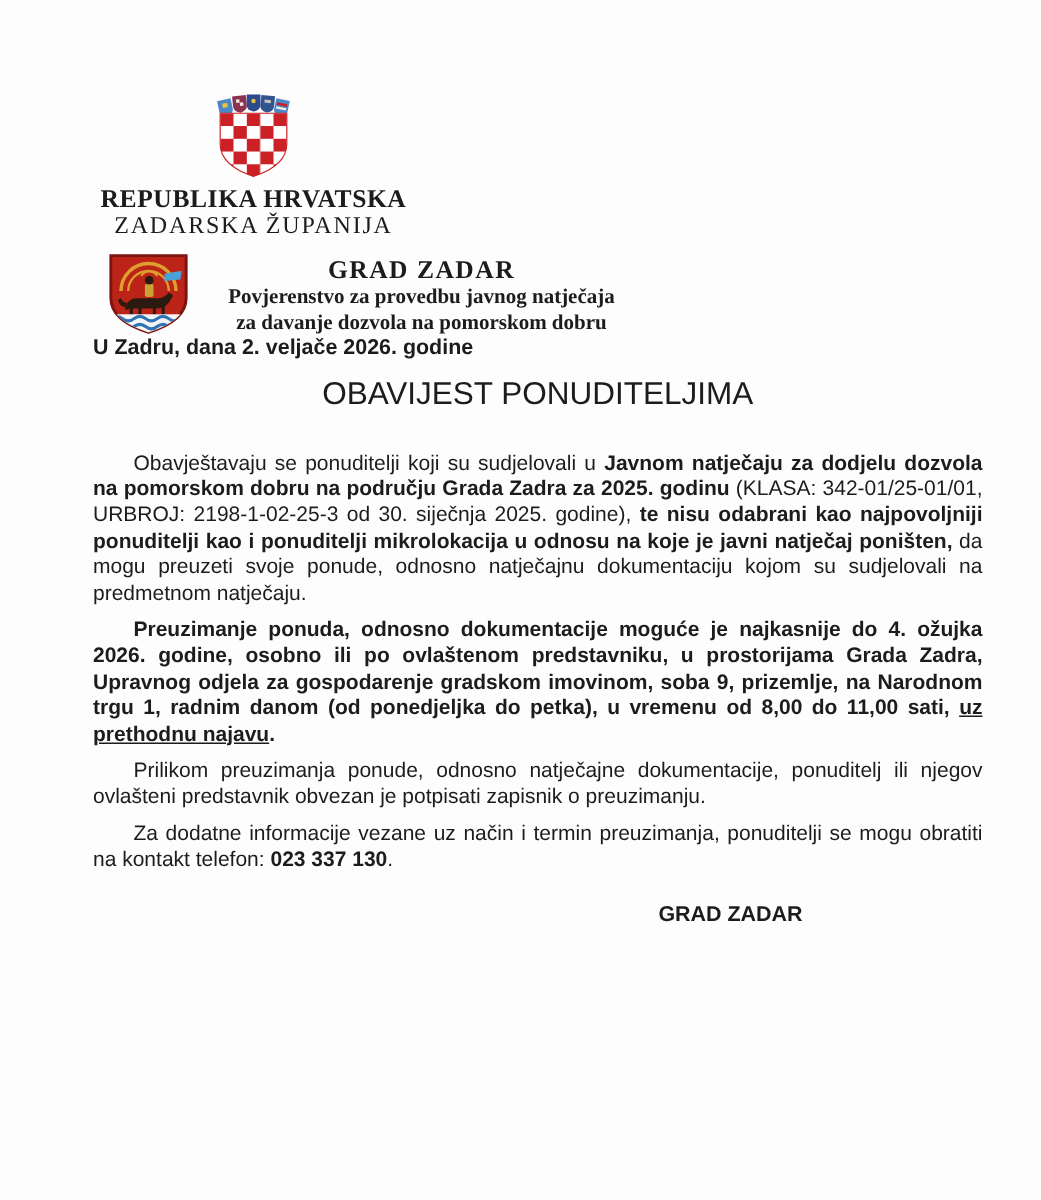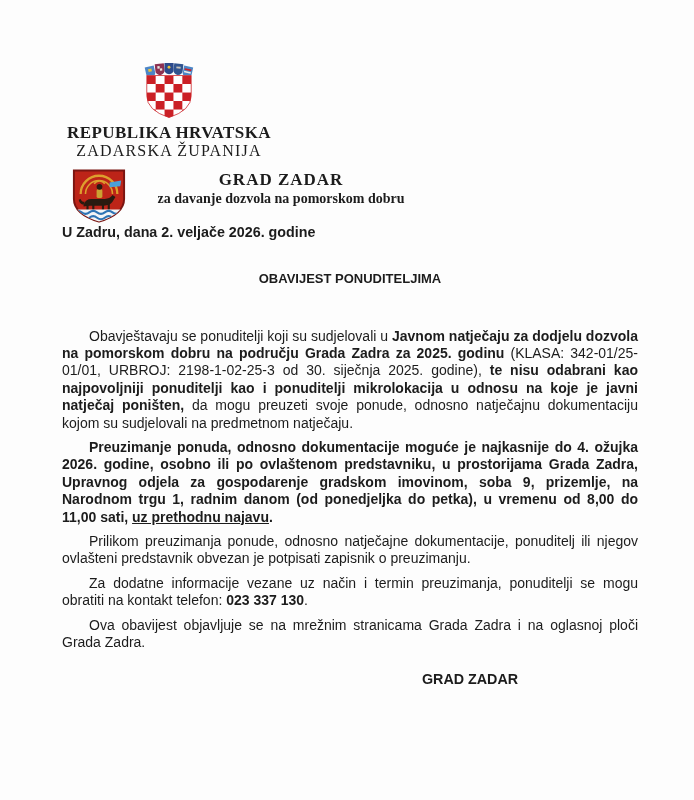--- a/index.html
+++ b/index.html
@@ -12,7 +12,7 @@
     position: relative;
     width: 694px; height: 800px;
     box-sizing: border-box;
-    padding: 62px 56px 0 62px;
+    padding: 62px 39px 0 62px;
     overflow: hidden;
     background: #fdfdfd;
   }

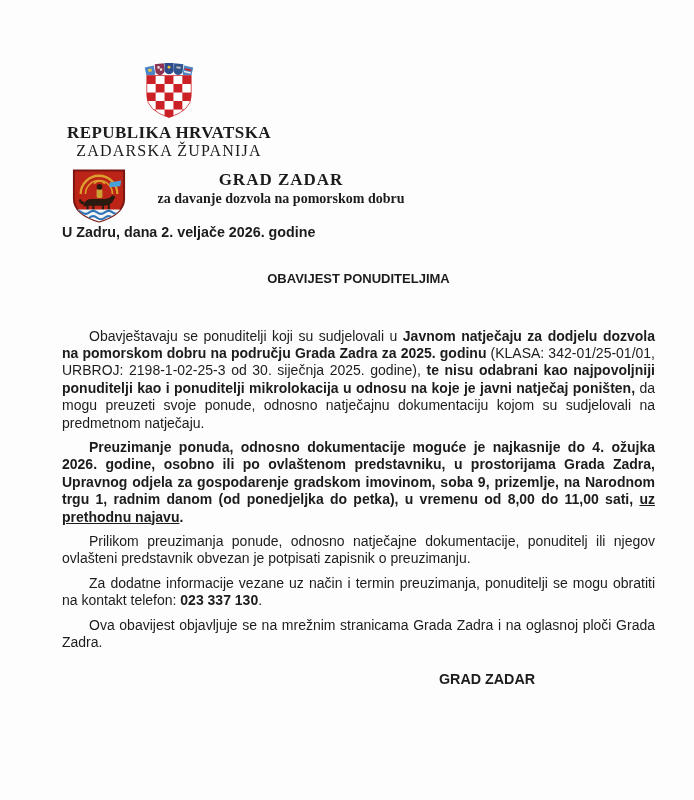--- a/index.html
+++ b/index.html
@@ -152,6 +152,7 @@
     </svg>
     <div class="lh-city-text">
       <div class="city-name">GRAD ZADAR</div>
+      <div class="city-committee">Povjerenstvo za provedbu javnog natječaja</div>
       <div class="city-committee">za davanje dozvola na pomorskom dobru</div>
     </div>
   </div>

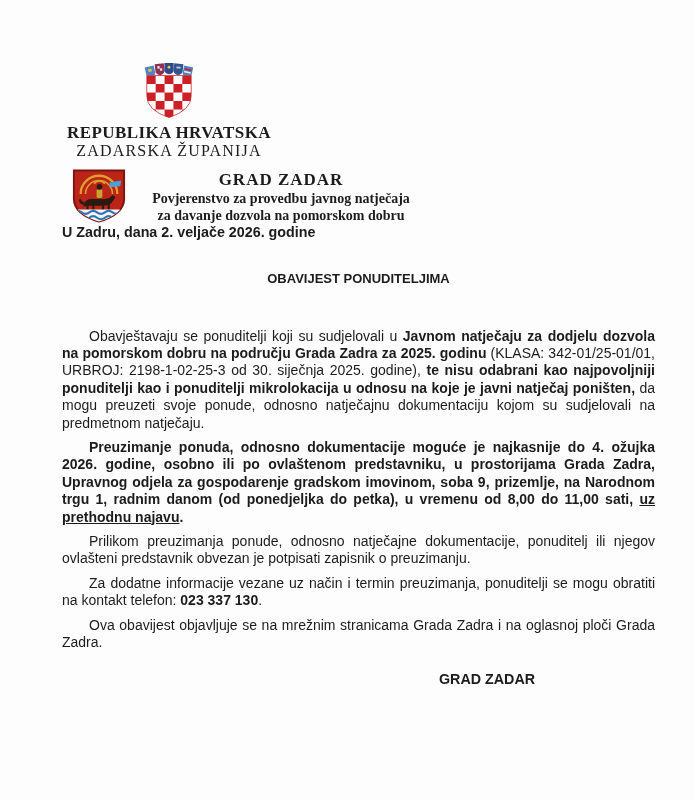--- a/index.html
+++ b/index.html
@@ -42,8 +42,8 @@
   .dateline { font-weight: 700; font-size: 14.3px; }
   
   .doc-title {
-    margin-top: 30px; text-align: center;
-    font-weight: 700; font-size: 13px; line-height: 18.5px;
+    margin-top: 14px; text-align: center;
+    font-weight: 400; font-size: 21px; line-height: 18.5px;
   }
   
   .body-text { margin-top: 39px; }

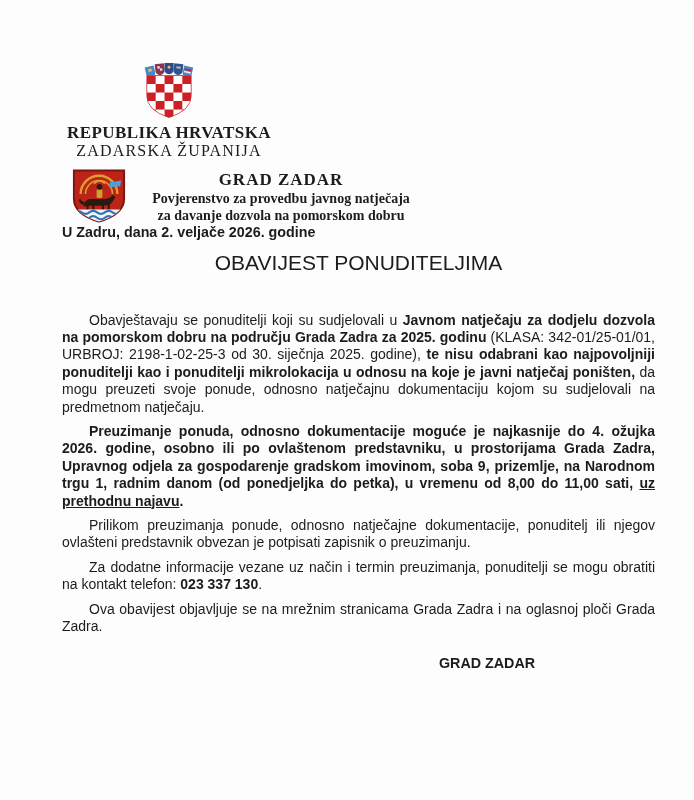--- a/index.html
+++ b/index.html
@@ -46,7 +46,7 @@
     font-weight: 400; font-size: 21px; line-height: 18.5px;
   }
   
-  .body-text { margin-top: 39px; }
+  .body-text { margin-top: 27px; }
   .para {
     margin: 0 0 7px 0;
     text-align: justify; text-indent: 27px;

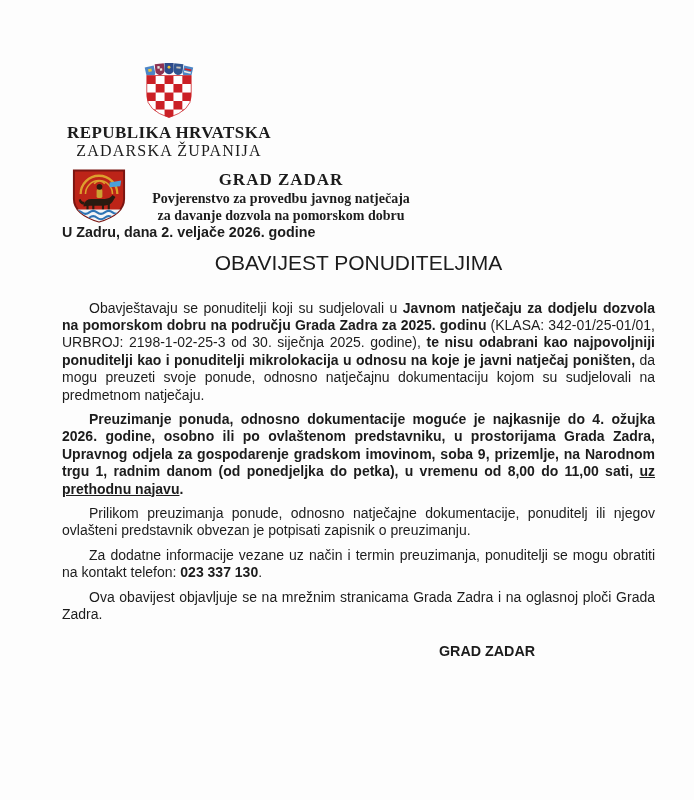--- a/index.html
+++ b/index.html
@@ -172,7 +172,6 @@
 
     <p class="para"><span>Za dodatne informacije vezane uz način i termin preuzimanja, ponuditelji se mogu obratiti na kontakt telefon: </span><span class="b">023 337 130</span><span>.</span></p>
 
-    <p class="para">Ova obavijest objavljuje se na mrežnim stranicama Grada Zadra i na oglasnoj ploči Grada Zadra.</p>
   </div>
 
   <div class="signature">

